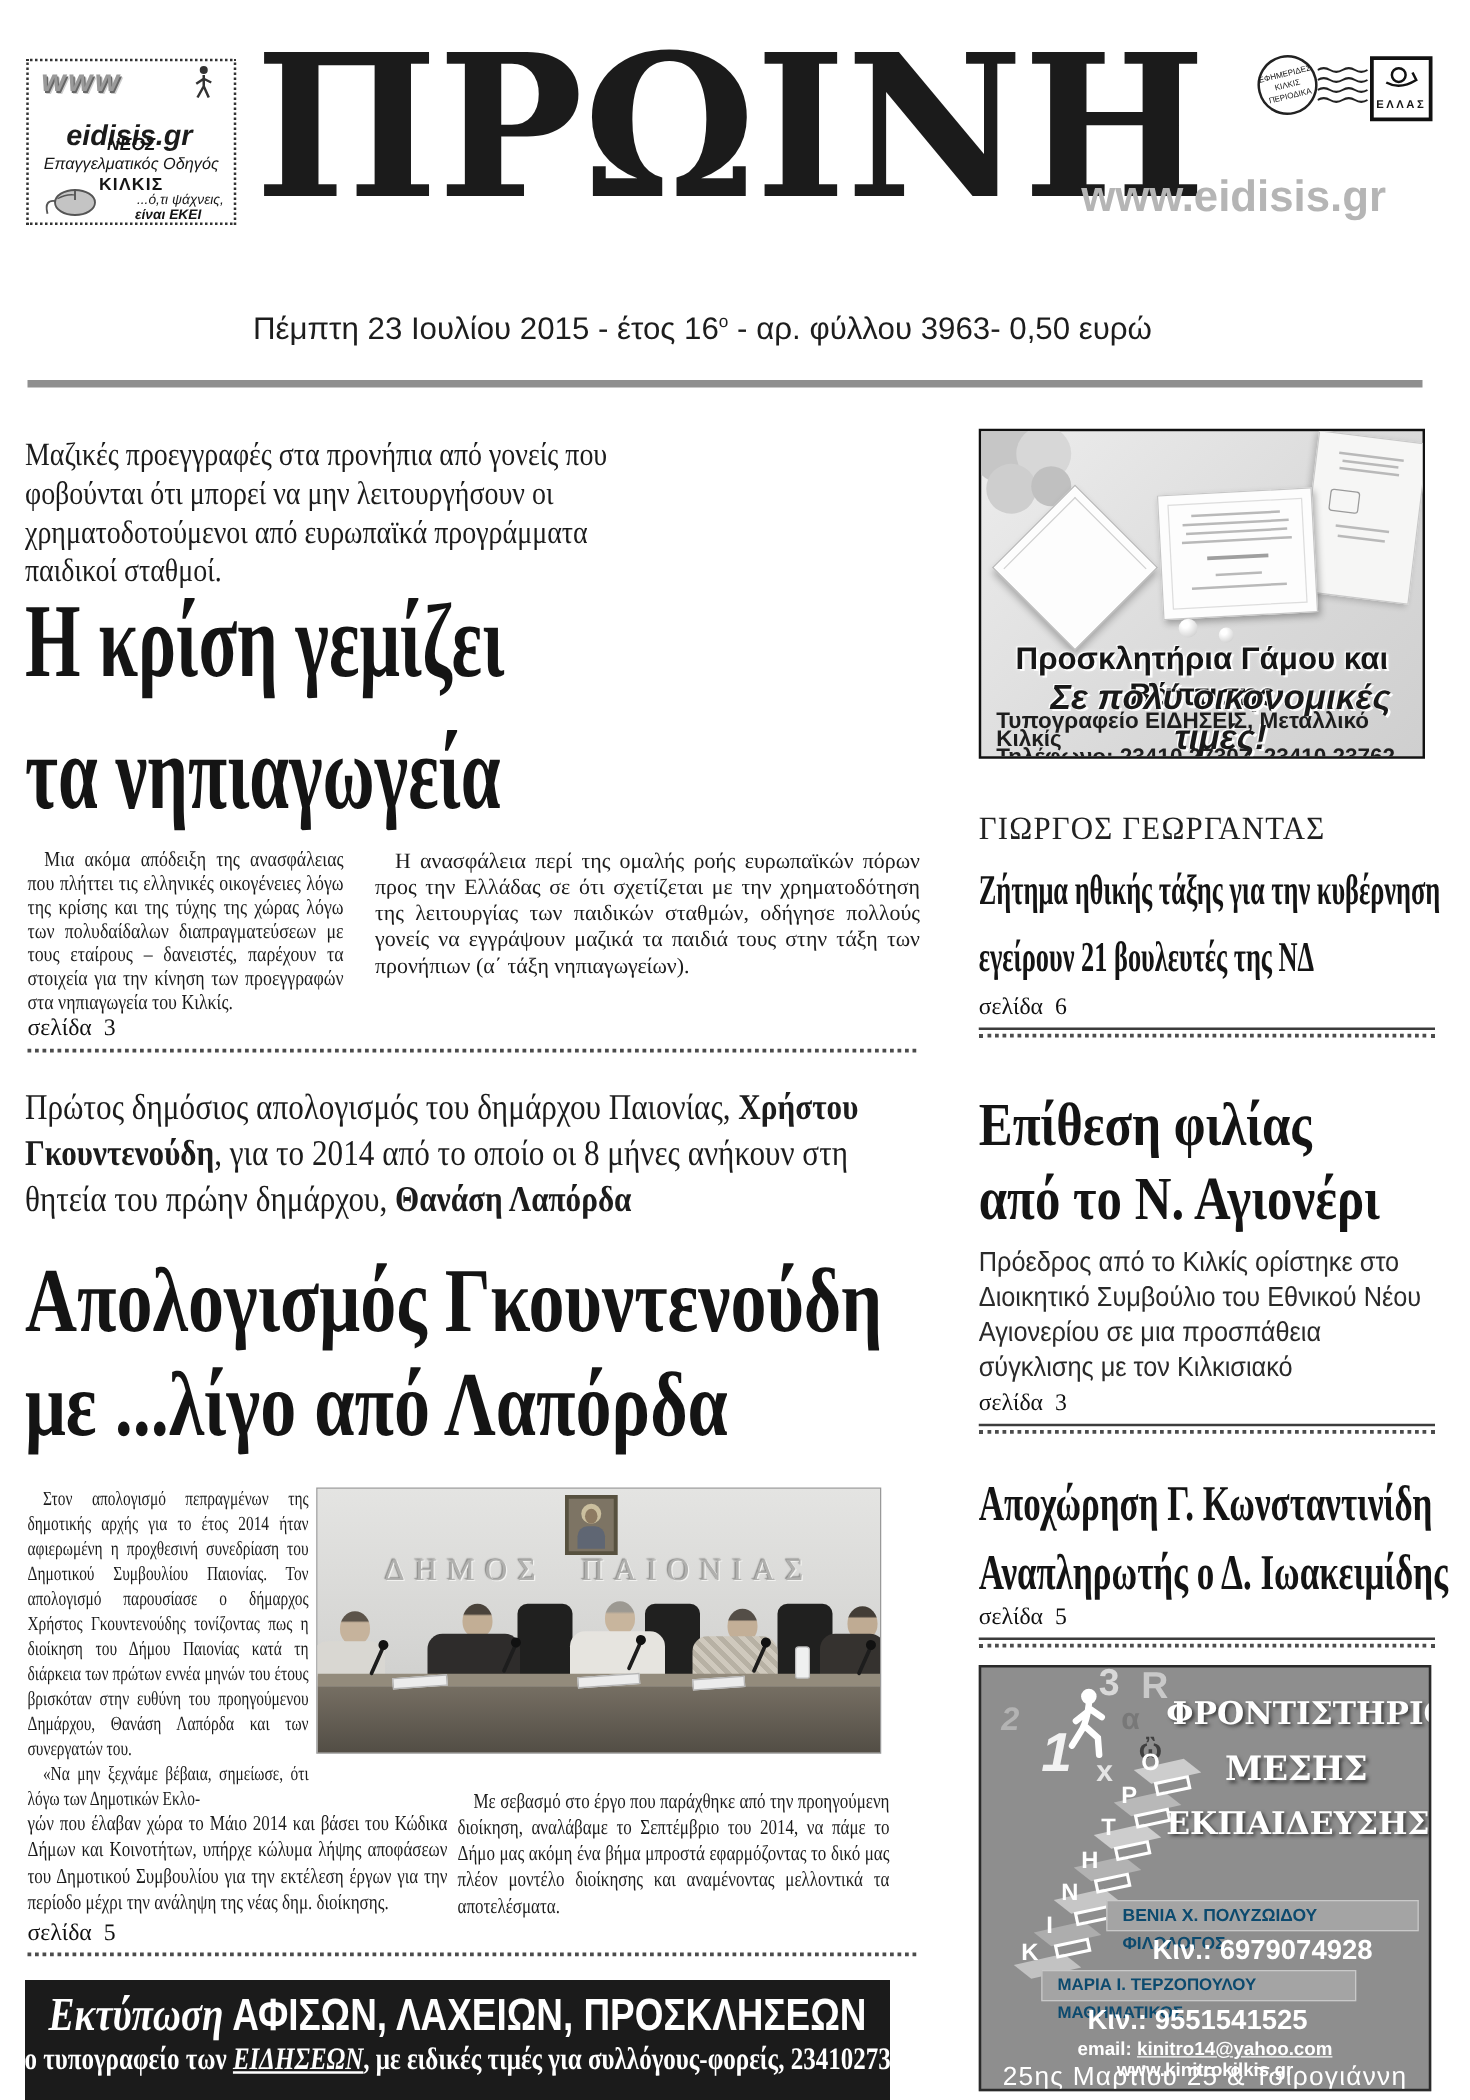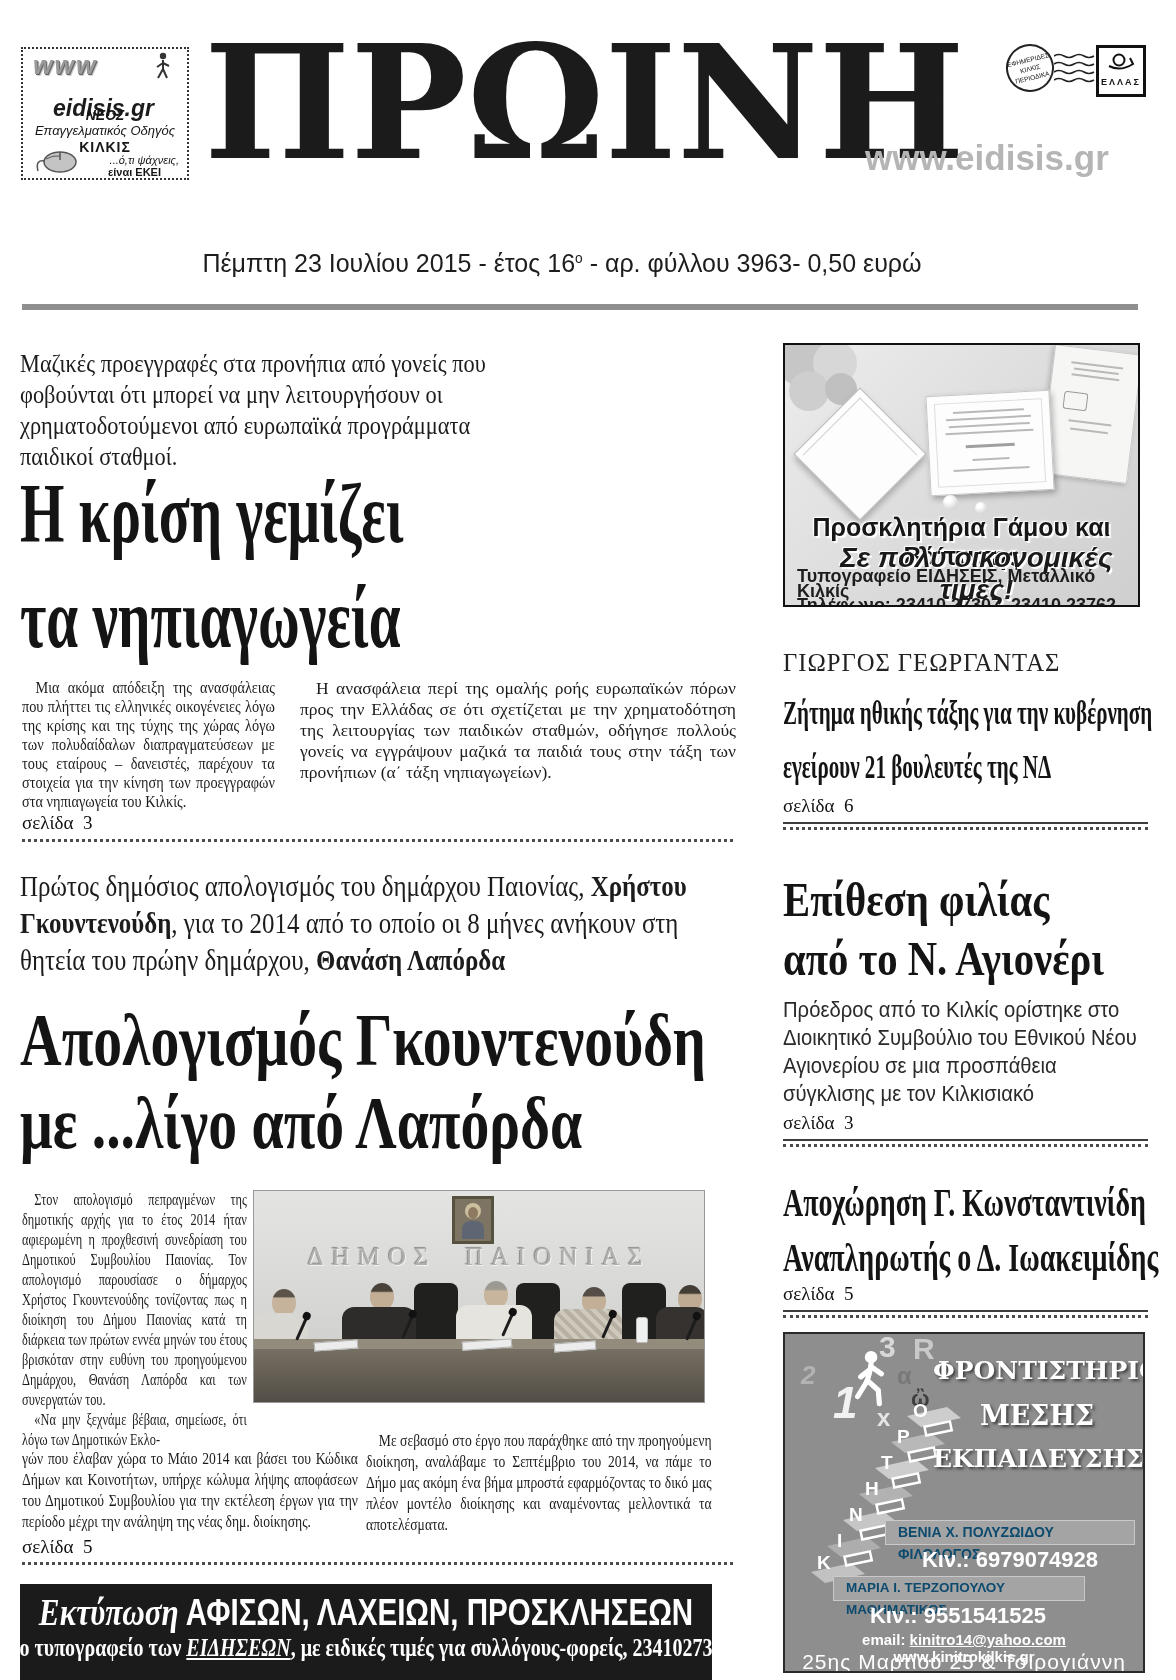--- a/index.html
+++ b/index.html
@@ -27,7 +27,7 @@
   .logo-l2{left:0;right:0;top:74px;text-align:center;font-size:13px;font-style:italic;}
   .logo-l3{left:0;right:0;top:90px;text-align:center;font-size:14px;font-weight:bold;letter-spacing:1px;}
   .logo-t1{right:8px;top:105px;font-size:11px;font-style:italic;}
-  .logo-t2{right:26px;top:117px;font-size:11px;font-weight:bold;text-align:right;}
+  .logo-t2{right:26px;top:117px;font-size:11px;font-style:italic;font-weight:bold;text-align:right;}
   .paper-title{left:204px;top:30px;font-family:"DejaVu Serif",serif;font-weight:bold;
          font-size:158px;line-height:145px;color:#1b1b1b;letter-spacing:0px;white-space:nowrap;
          transform:scaleX(.98);transform-origin:0 0;}

